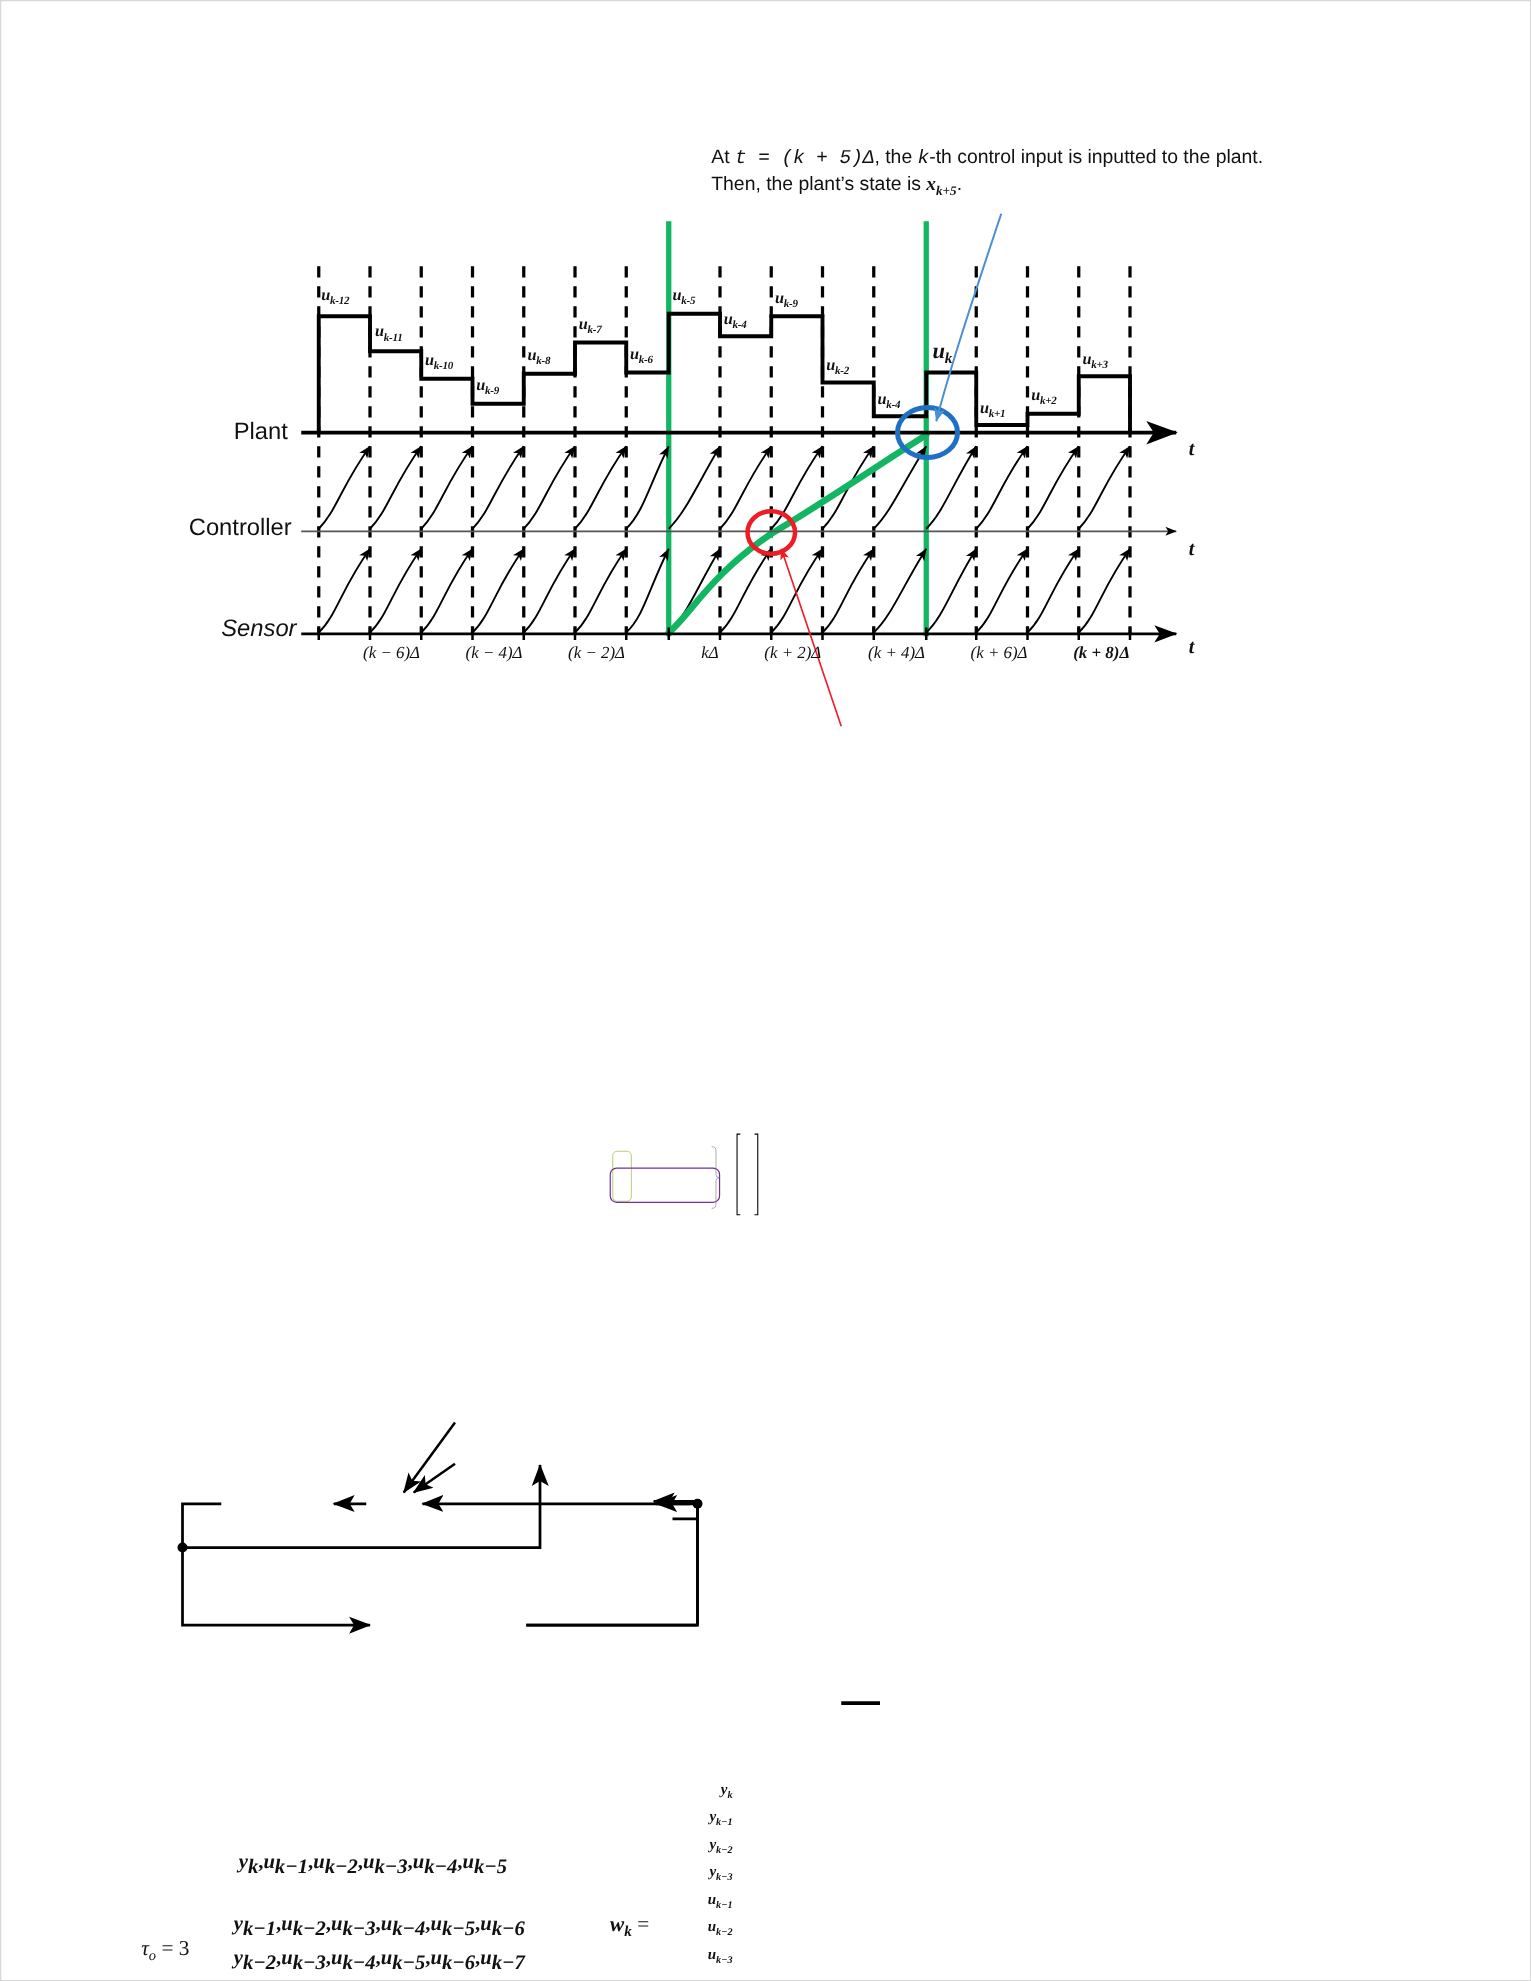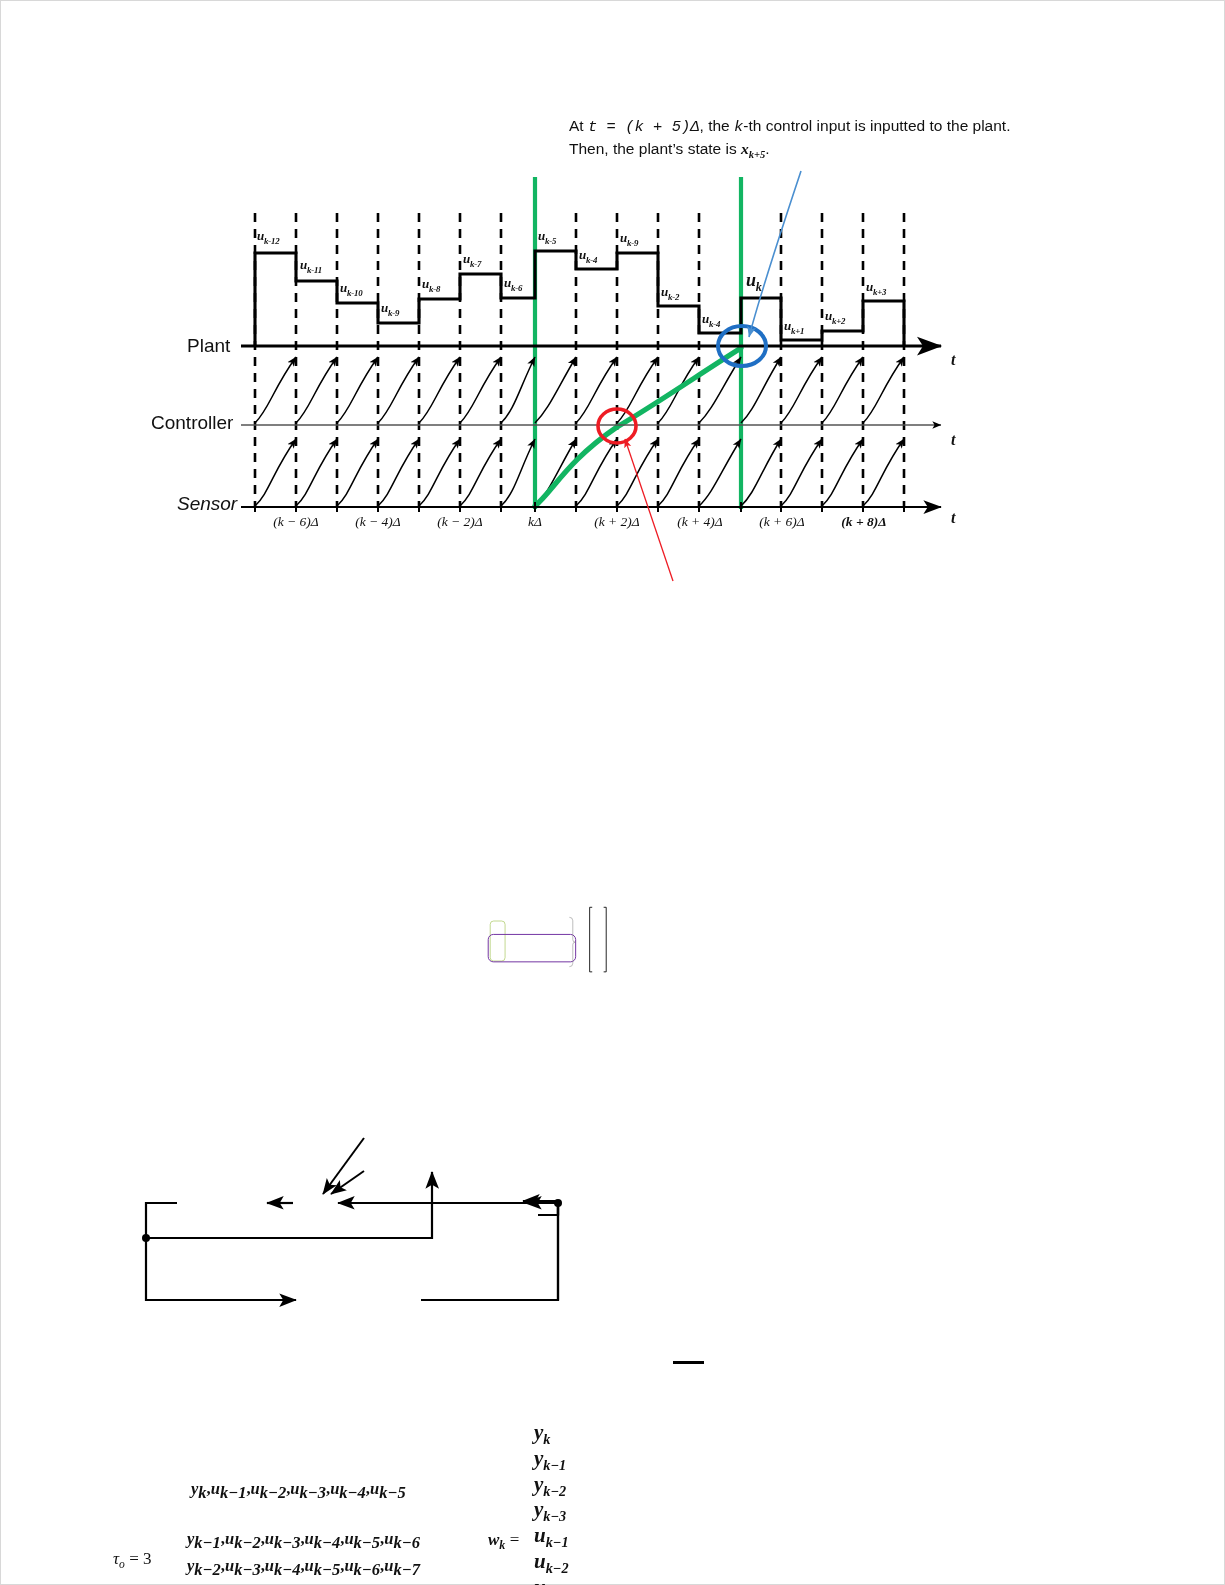--- a/index.html
+++ b/index.html
@@ -51,7 +51,7 @@
     font-style: italic;
     color: #111;
     white-space: nowrap;
-    text-align: center;
+    text-align: right;
   }
   .t-axis-label {
     font-family: "Liberation Serif", serif;

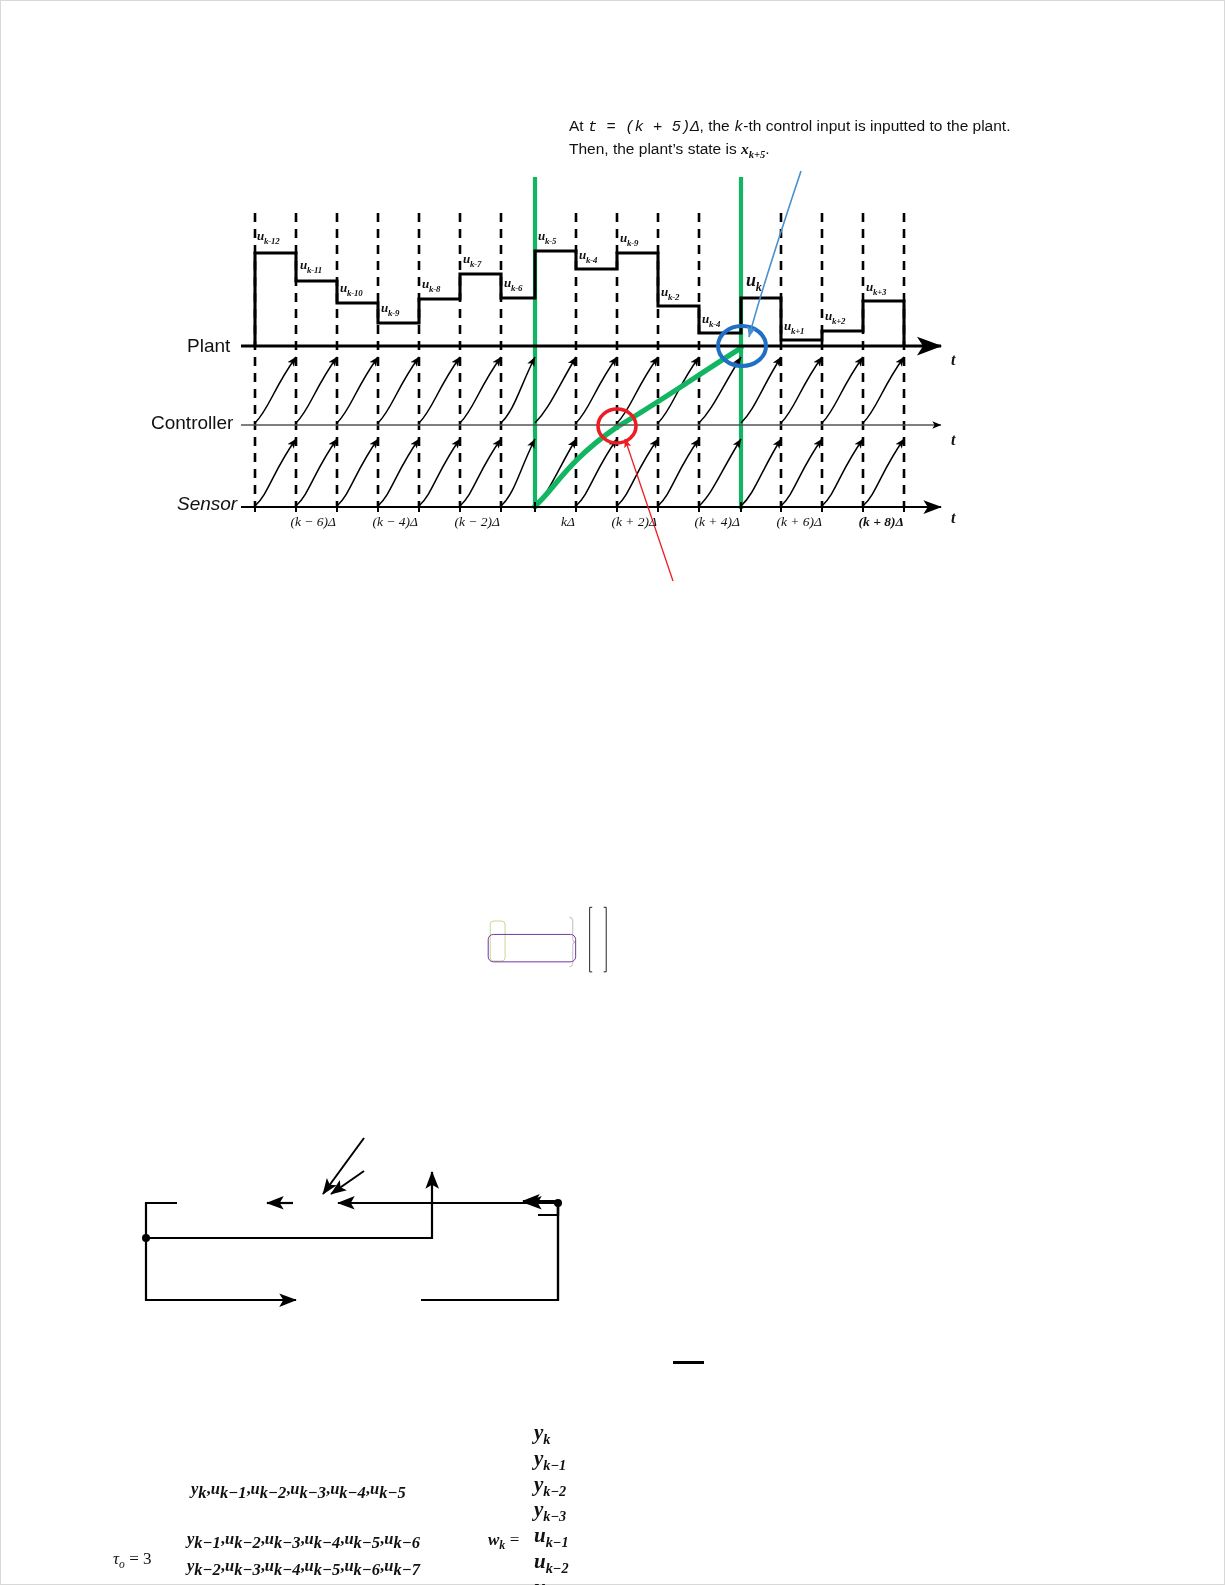--- a/index.html
+++ b/index.html
@@ -81,7 +81,7 @@
   }
   .math.norm { font-weight: normal; }
   .row-math { font-size: 16.5px; letter-spacing: 0px; }
-  .vec-item { font-size: 21px; line-height: 17.6px; text-align: left; }
+  .vec-item { font-size: 12px; line-height: 17.6px; text-align: right; }
   .hairline {
     position: absolute;
     background: #000;

